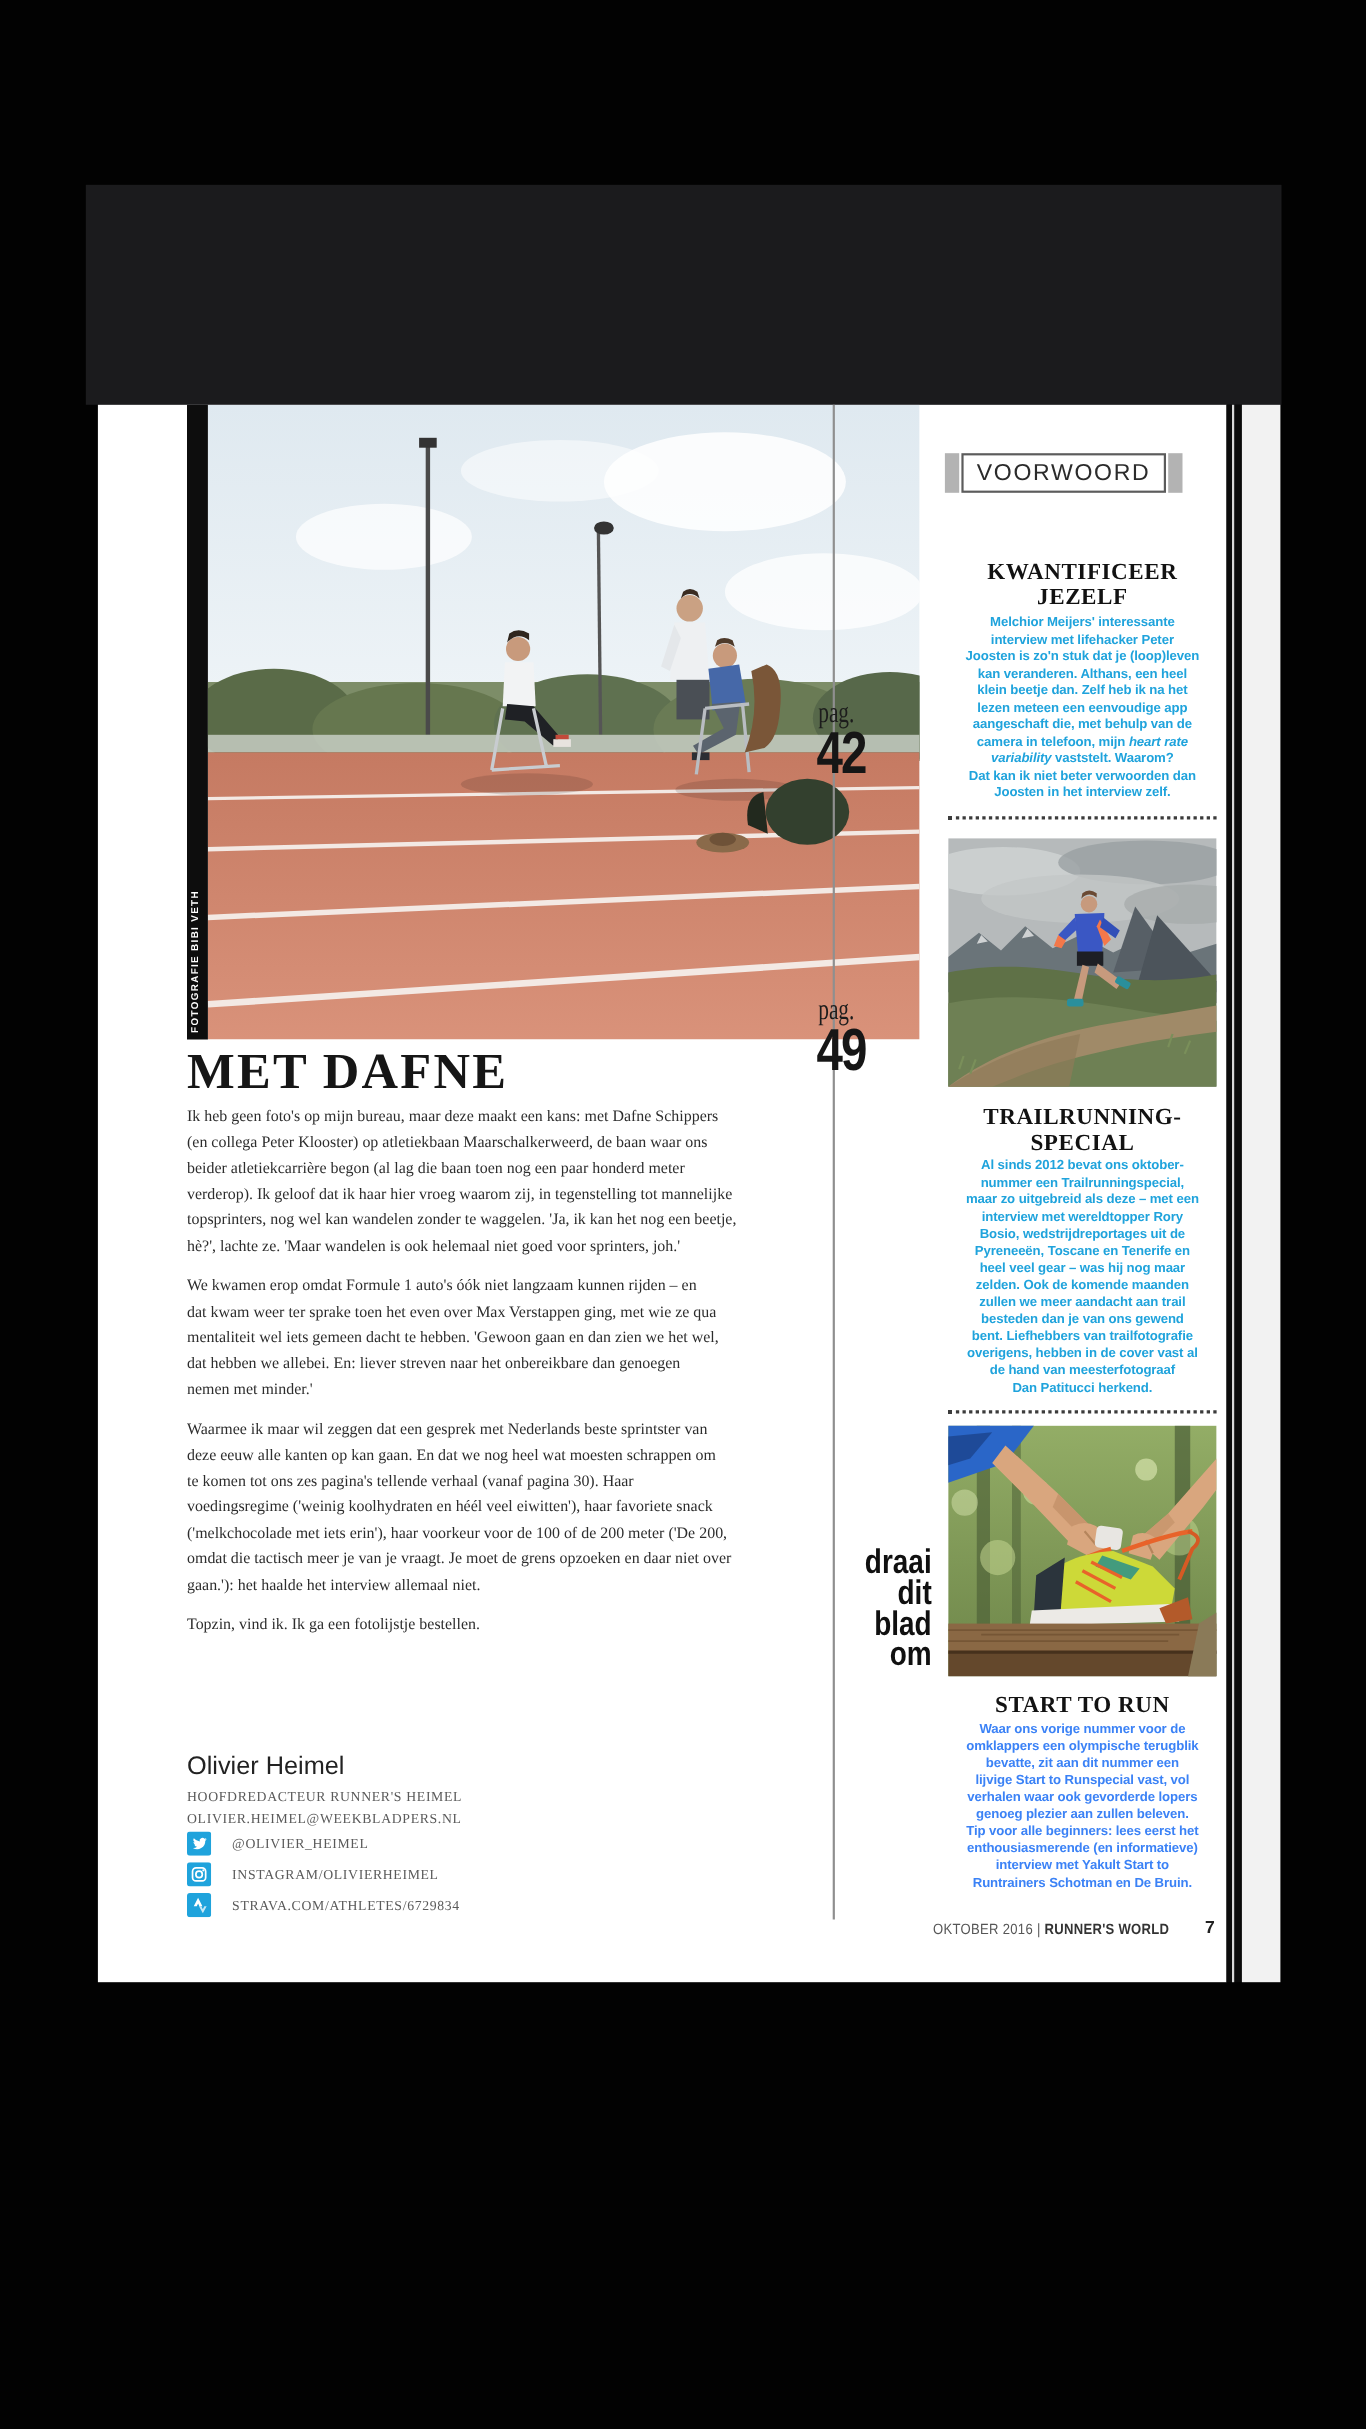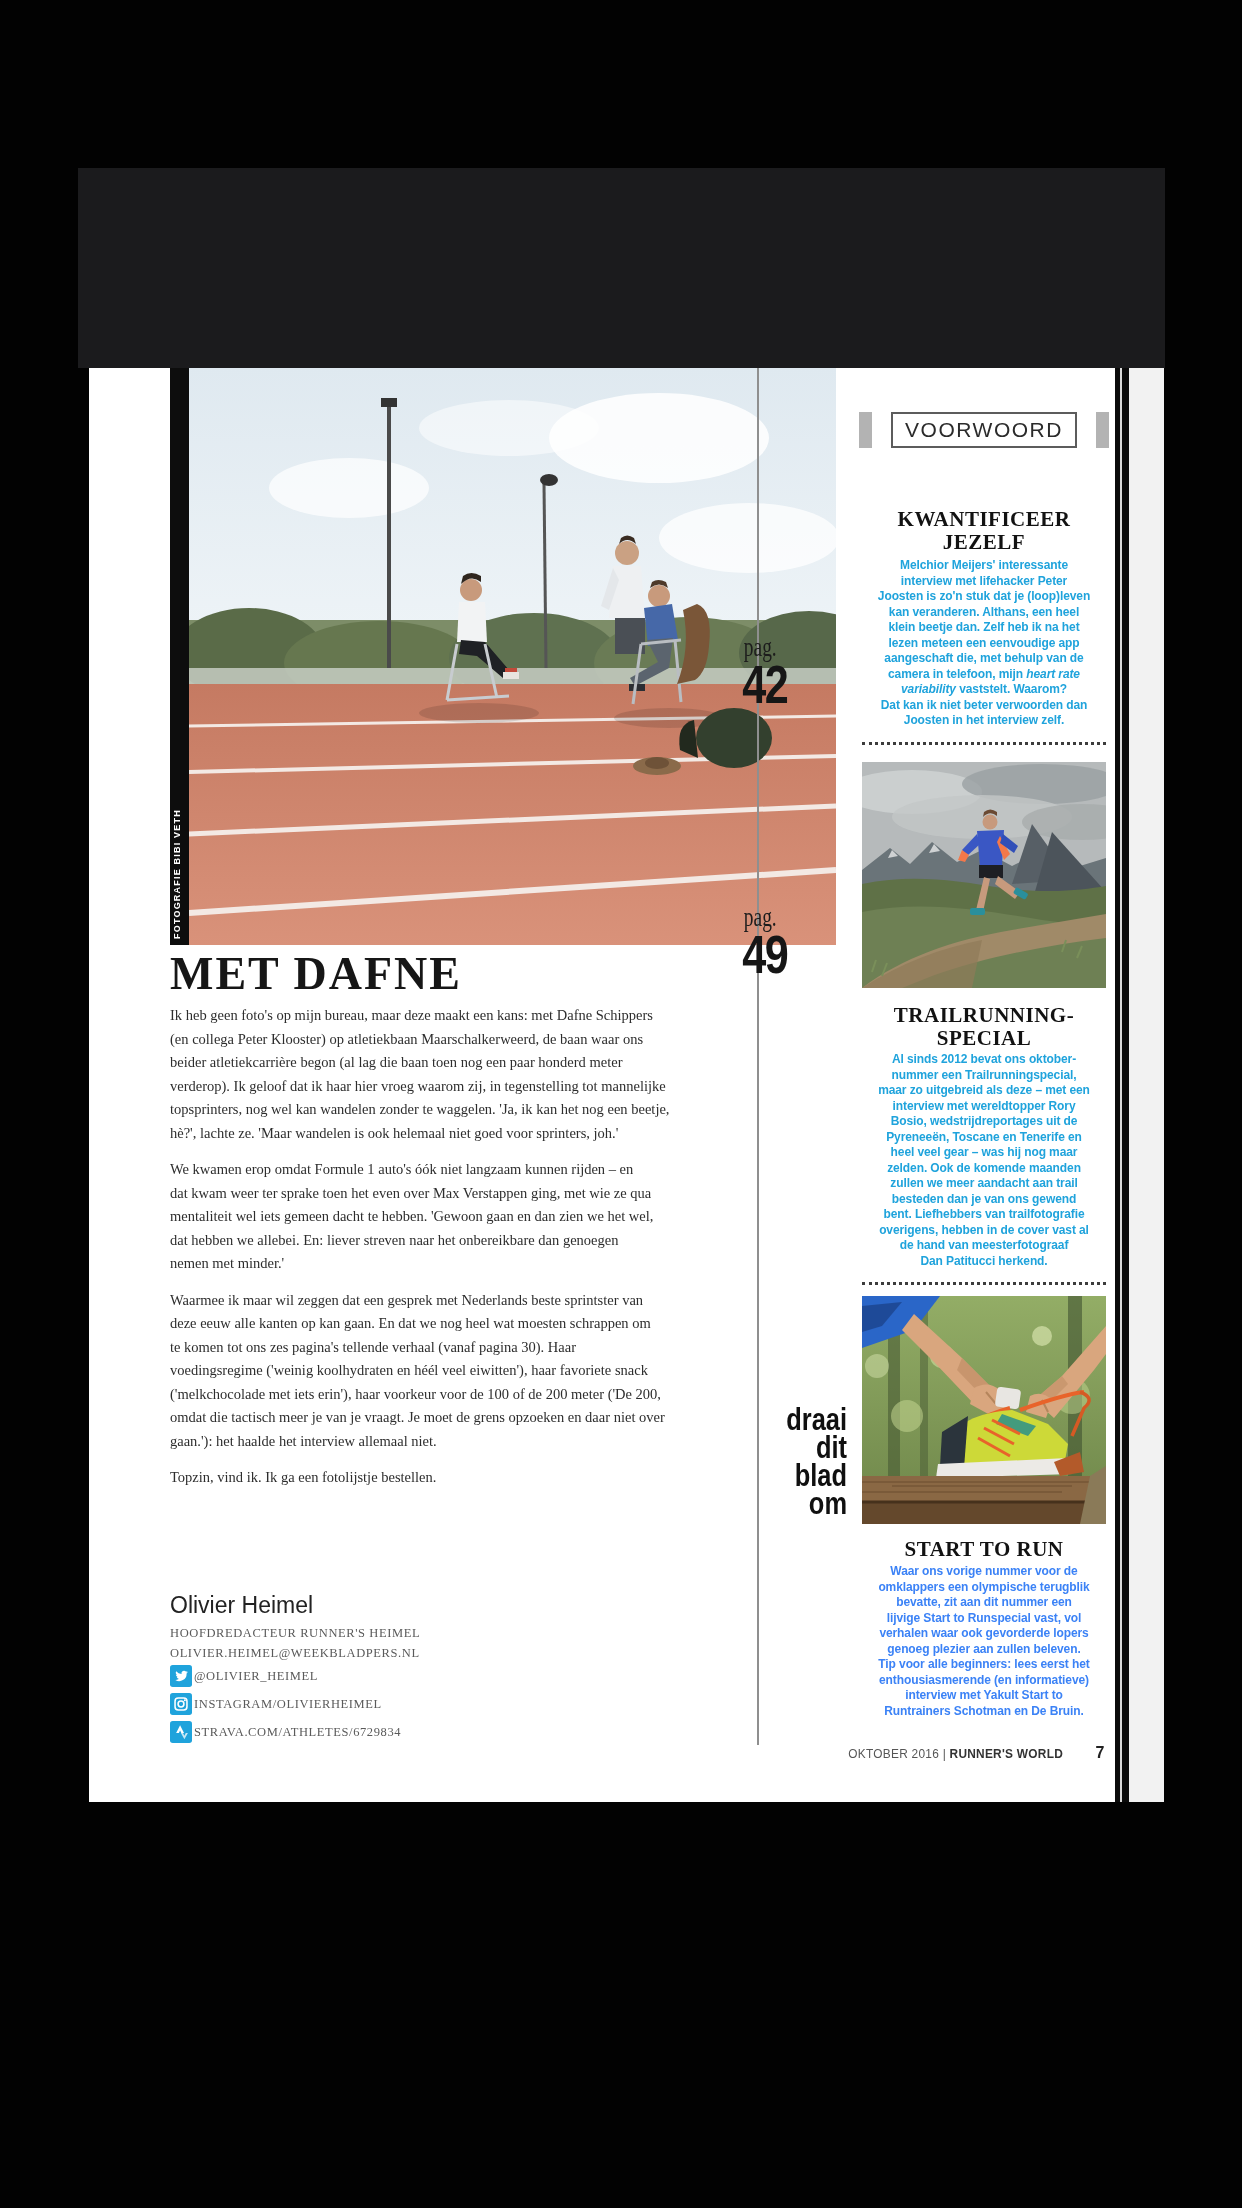--- a/index.html
+++ b/index.html
@@ -37,7 +37,7 @@
   
   .divider{left:668px;top:0;width:2px;height:1377px;background:#8f8f8f;}
   
-  .vw-wrap{left:770px;top:40px;width:250px;height:44px;display:flex;align-items:center;justify-content:space-between;gap:13px;}
+  .vw-wrap{left:770px;top:40px;width:250px;height:44px;display:flex;align-items:center;justify-content:flex-start;gap:2px;}
   .vw-bar{width:13px;height:36px;background:#b3b3b3;}
   .vw-box{border:2px solid #5c5c5c;padding:3px 12px;background:#fff;
      font:400 21px/26px "Liberation Sans",sans-serif;letter-spacing:1.5px;color:#2b2b2b;}

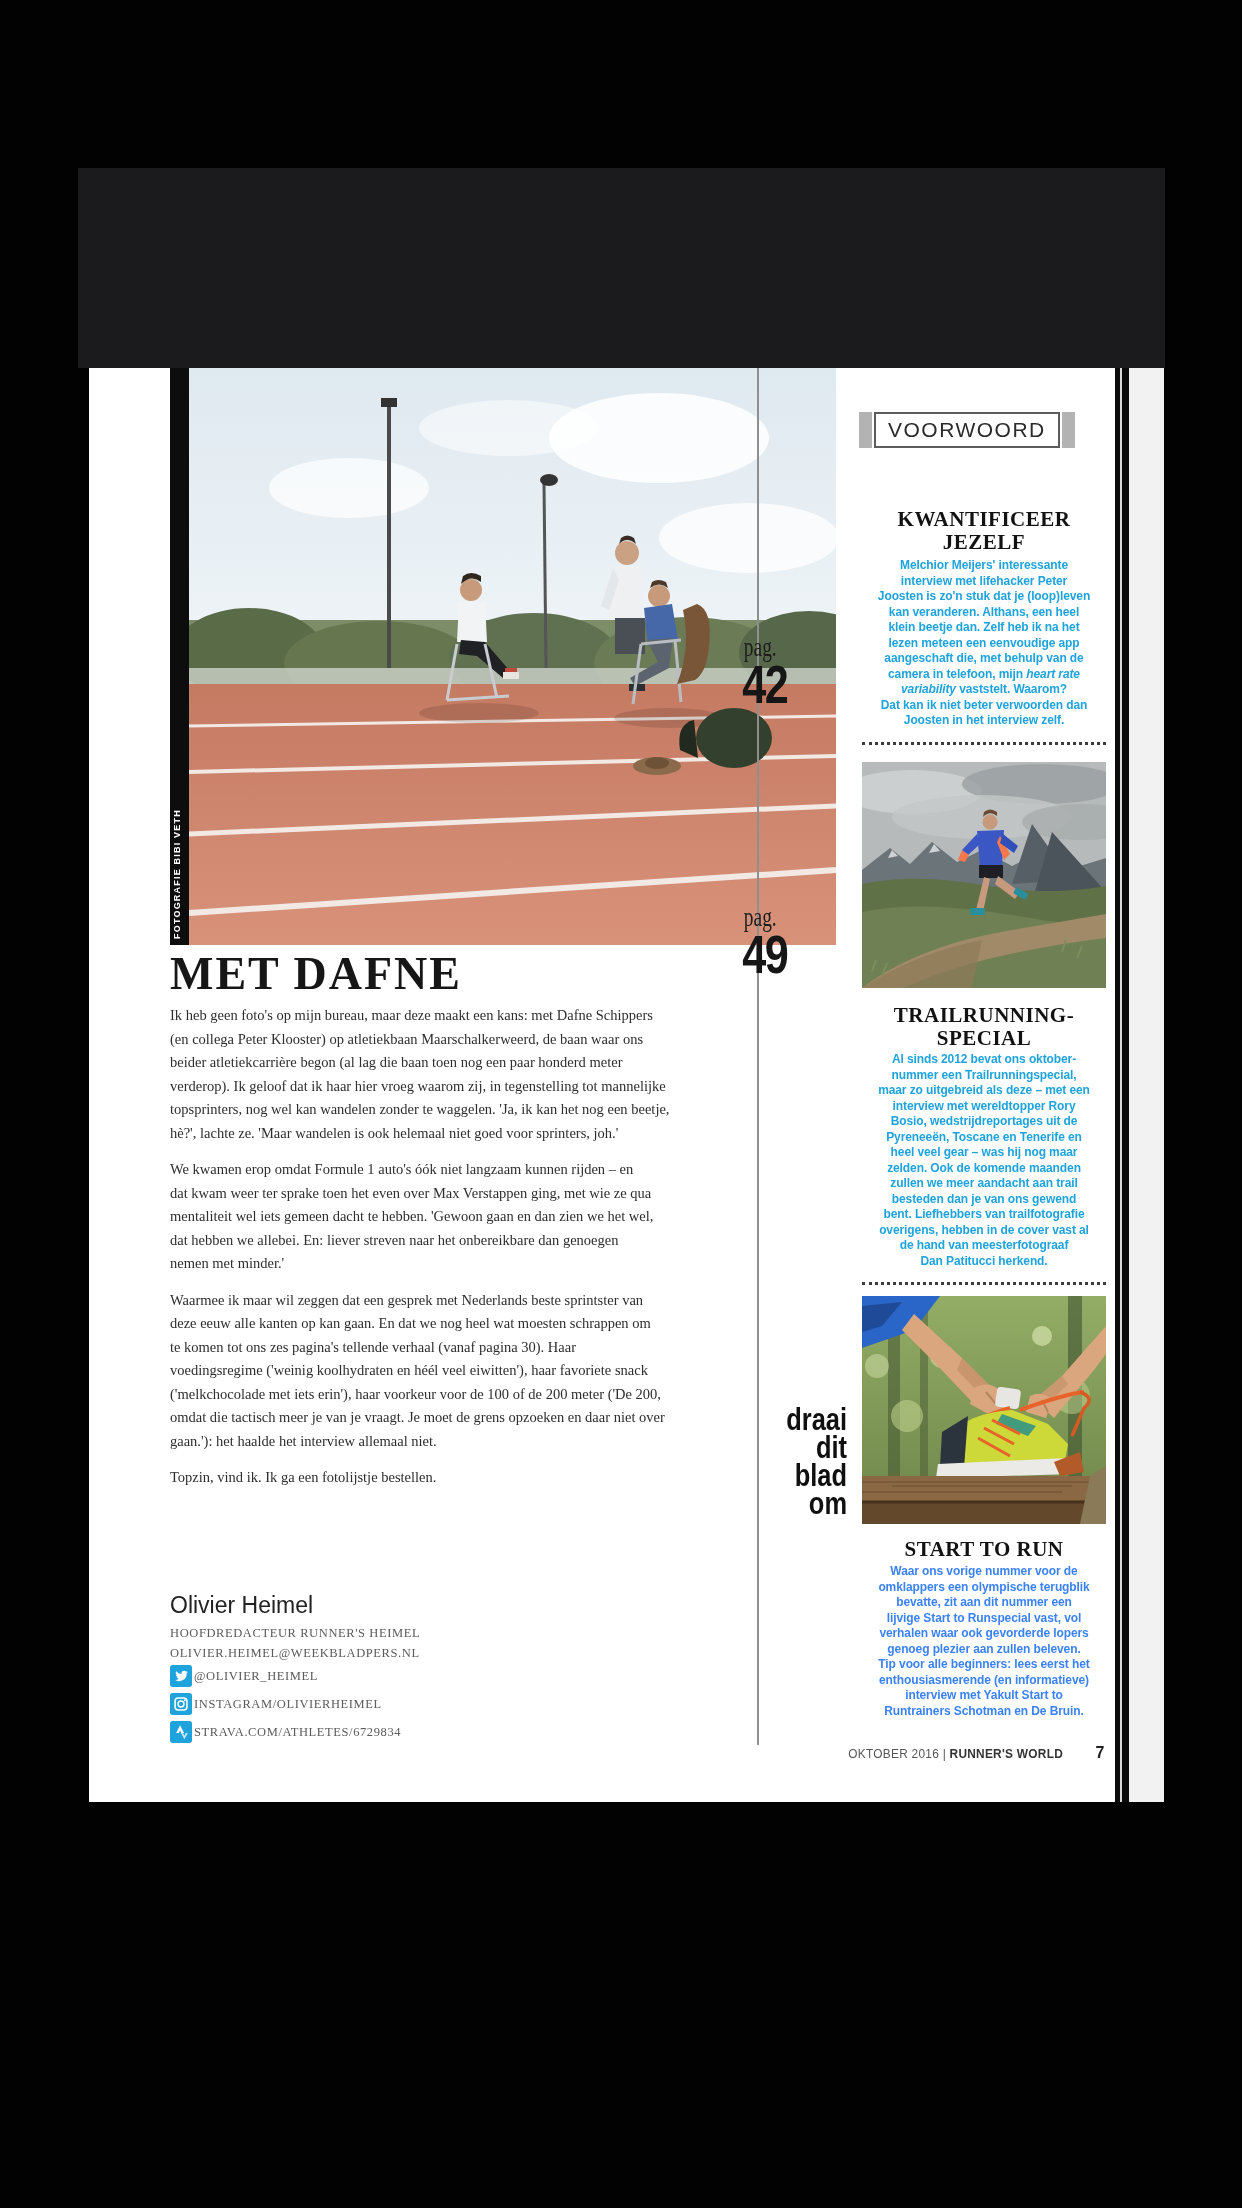--- a/index.html
+++ b/index.html
@@ -31,7 +31,7 @@
   .small-serif{font:400 12.5px/18px "Liberation Serif",serif;letter-spacing:0.6px;color:#5a5a5a;}
   .author-role{left:81px;top:1256px;}
   .author-email{left:81px;top:1276px;}
-  .link-row{left:81px;height:24px;display:flex;align-items:center;gap:2px;}
+  .link-row{left:81px;height:24px;display:flex;align-items:center;gap:19px;}
   .row-tw{top:1296px;} .row-ig{top:1324px;} .row-st{top:1352px;}
   .soc-icon{width:22px;height:22px;flex:0 0 auto;}
   

